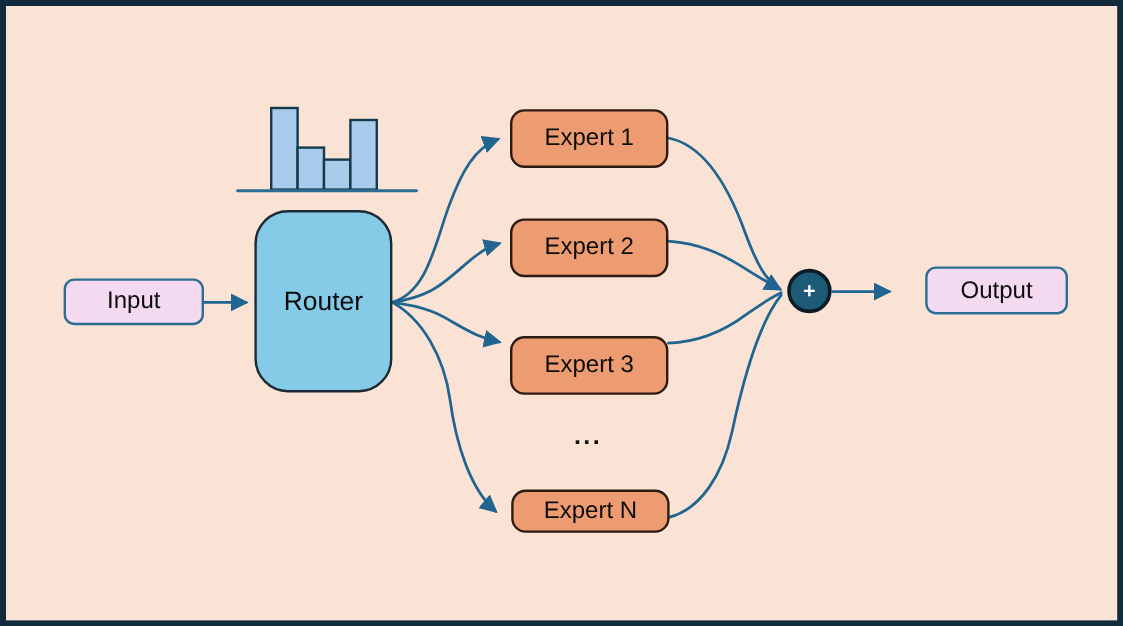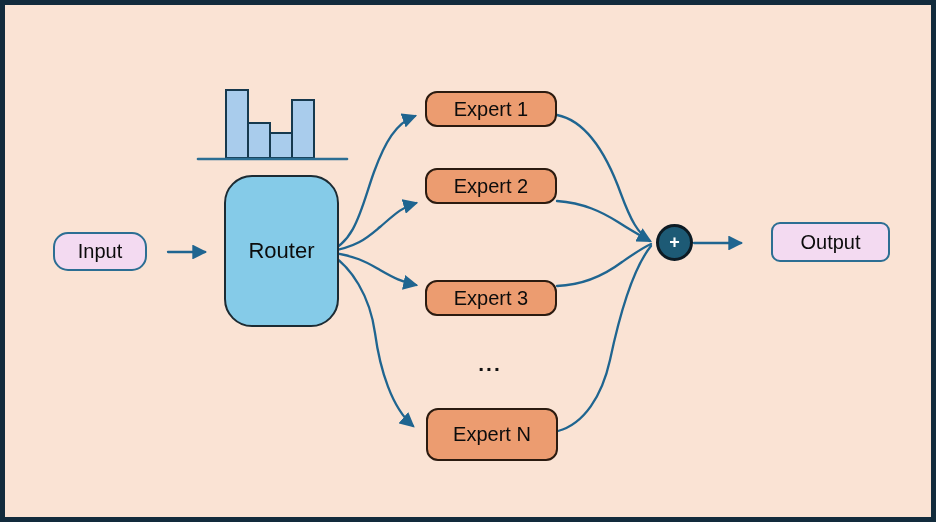--- a/index.html
+++ b/index.html
@@ -53,7 +53,7 @@
 
   .expert-node {
     left: 425px;
-    width: 132px; height: 36px;
+    width: 132px; height: 49px;
     background: #ec9c70;
     border: 2px solid #2b1b10;
     border-radius: 12px;

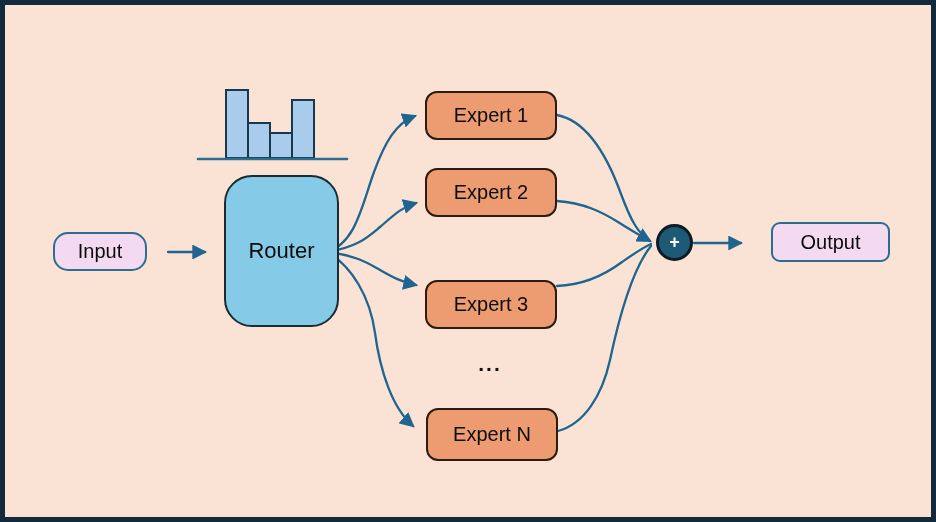--- a/index.html
+++ b/index.html
@@ -60,7 +60,7 @@
     font-size: 20px;
   }
   .expert-1 { top: 91px;  }
-  .expert-2 { top: 168px; }
+  .expert-2 { top: 182px; }
   .expert-3 { top: 262px; margin-top: 18px; }
   .expert-n { top: 408px; left: 426px; height: 53px; }
 

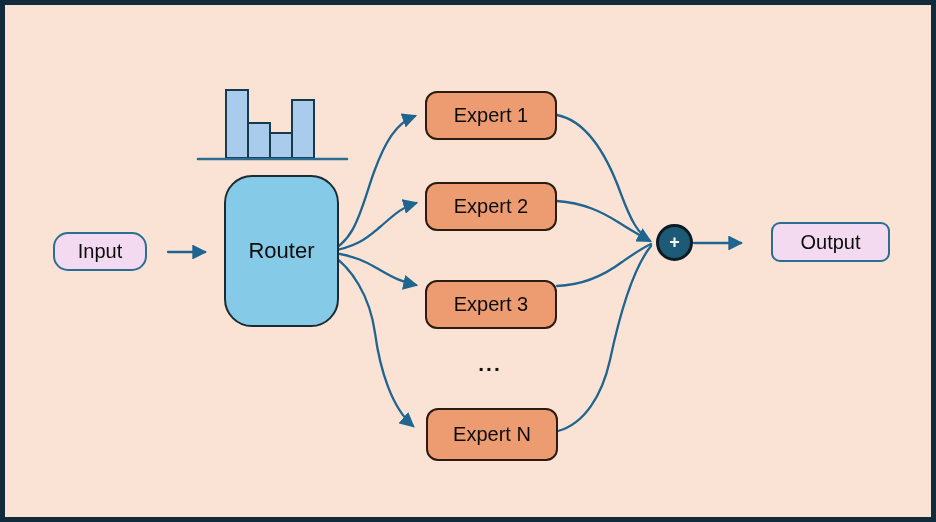--- a/index.html
+++ b/index.html
@@ -38,7 +38,7 @@
     border-radius: 9px;
     font-size: 20px;
   }
-  .node-input  { left: 53px;  top: 232px; width: 94px; height: 39px; border-radius: 15px; }
+  .node-input  { left: 53px;  top: 232px; width: 117px; height: 39px; }
   .node-output { left: 748px; top: 222px; width: 119px; height: 40px; margin-left: 23px; }
 
   .node-router {

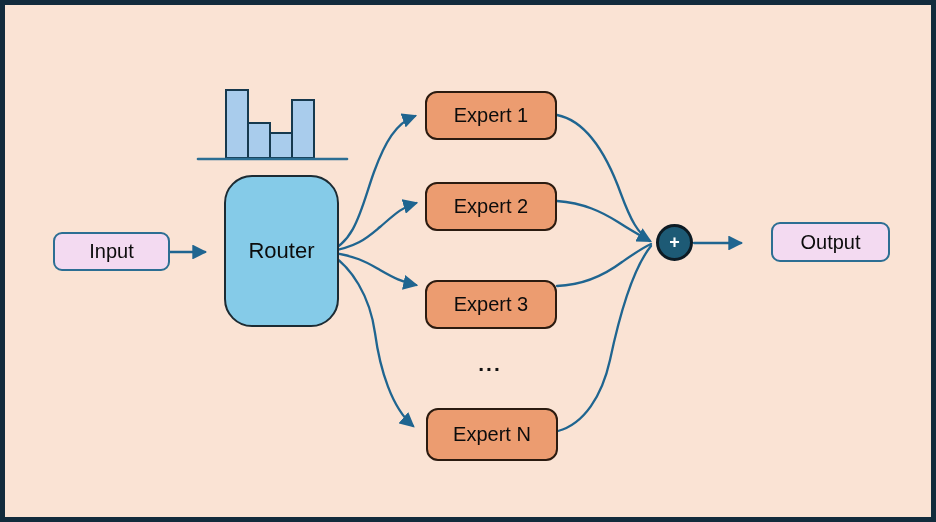--- a/index.html
+++ b/index.html
@@ -48,7 +48,6 @@
     border: 2px solid #1c2b33;
     border-radius: 28px;
     font-size: 22px;
-    margin-left: 12px;
   }
 
   .expert-node {

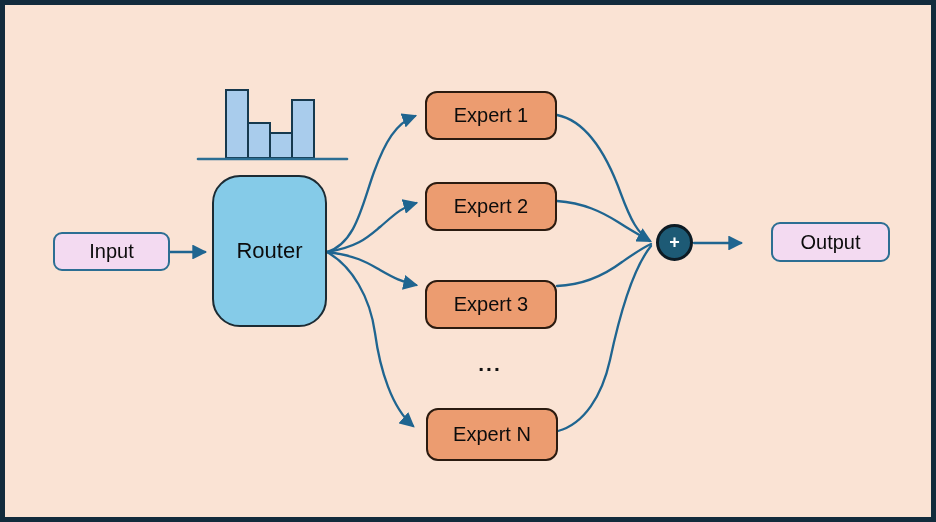--- a/index.html
+++ b/index.html
@@ -61,7 +61,7 @@
   .expert-1 { top: 91px;  }
   .expert-2 { top: 182px; }
   .expert-3 { top: 262px; margin-top: 18px; }
-  .expert-n { top: 408px; left: 426px; height: 53px; }
+  .expert-n { top: 408px; left: 426px; height: 36px; }
 
   .ellipsis {
     position: absolute;

